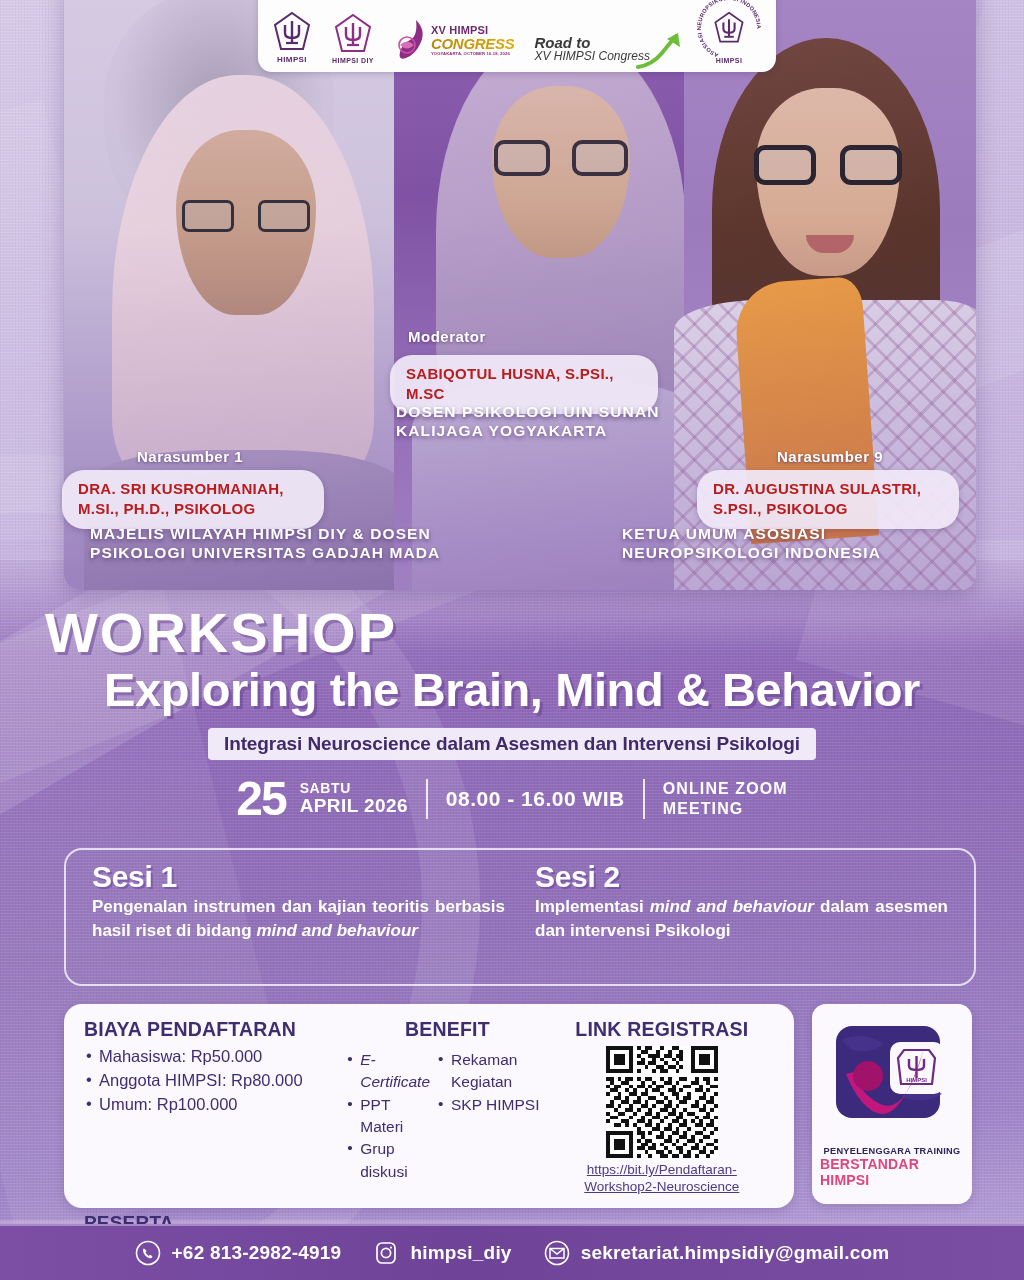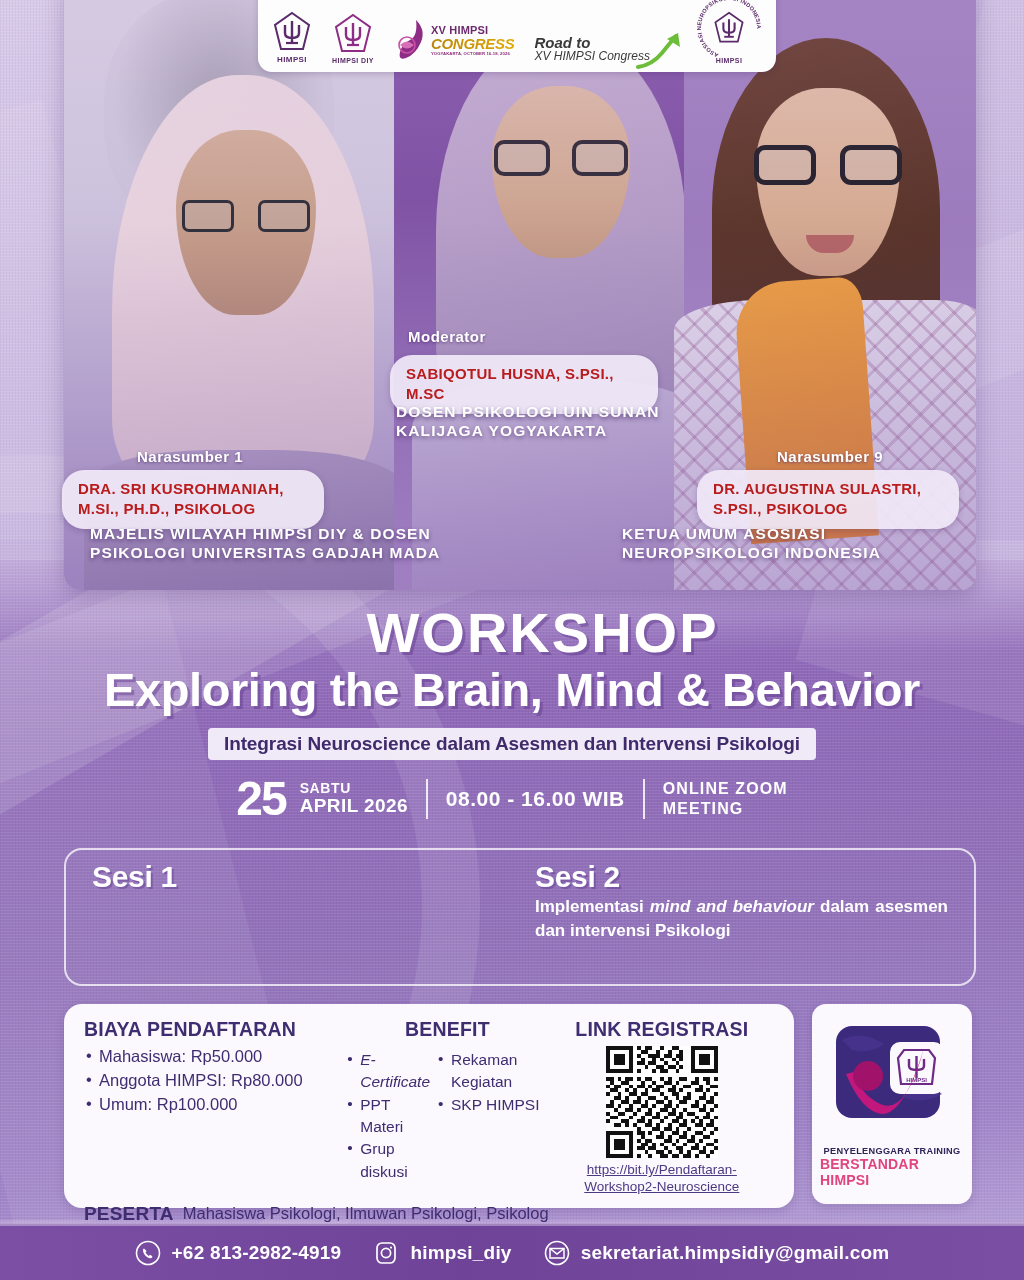--- a/index.html
+++ b/index.html
@@ -177,7 +177,7 @@
 
   
   .workshop {
-    position:absolute; left:16px; right:0; top:600px; text-align:center; z-index:30;
+    position:absolute; left:0; right:0; top:600px; text-align:left; z-index:30;
     font-size:56px; font-weight:bold; color:#ffffff; letter-spacing:2px;
     text-shadow:3px 3px 0 rgba(96,56,140,.45);
     margin-left:45px;

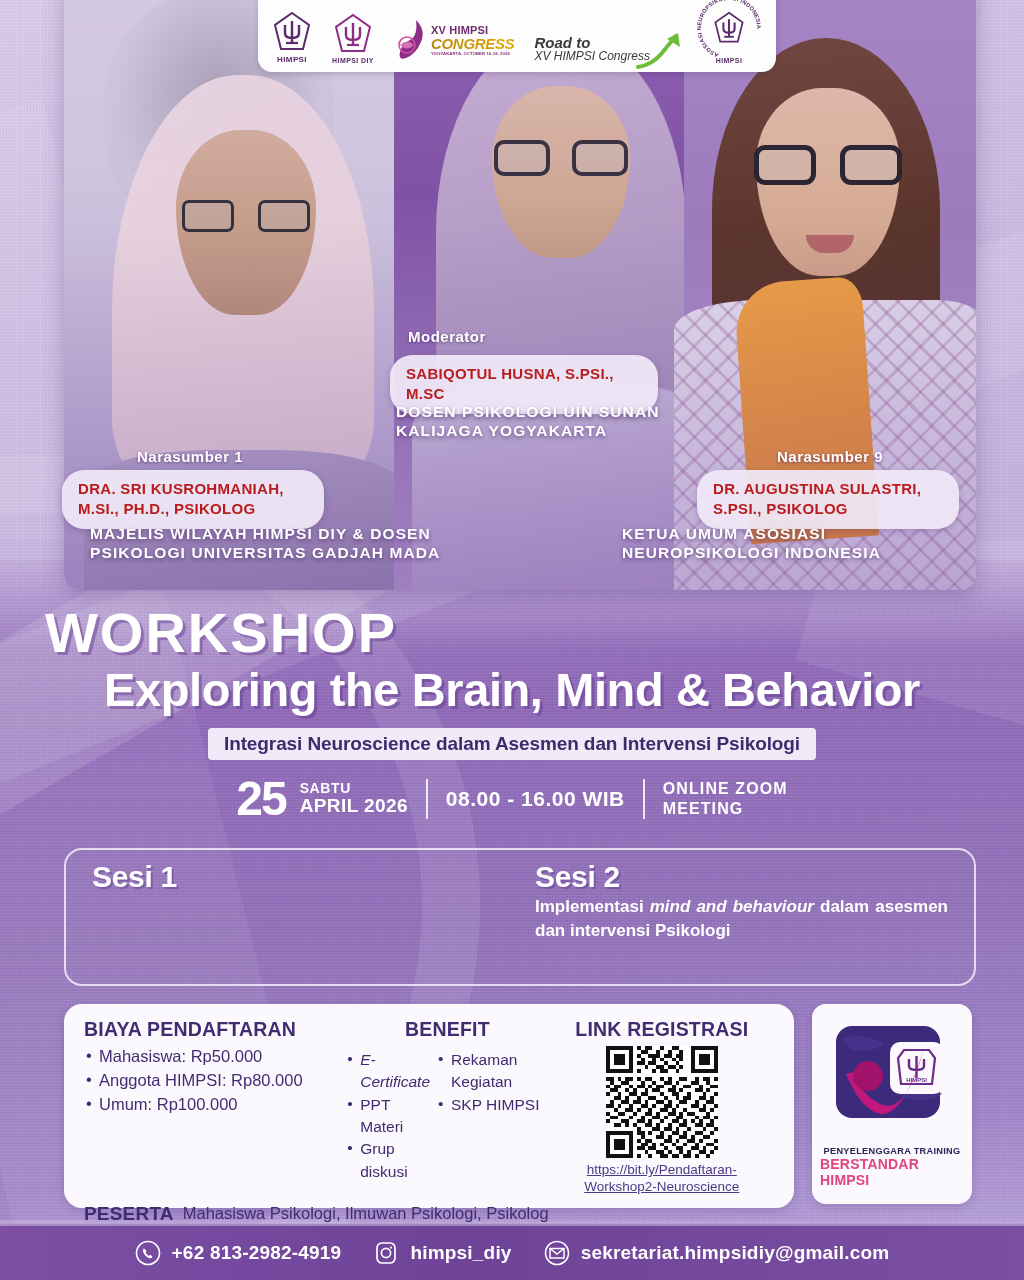--- a/index.html
+++ b/index.html
@@ -424,6 +424,7 @@
 <div class="sesbox">
   <div class="ses">
     <h3>Sesi 1</h3>
+    <p><span>Pengenalan instrumen dan kajian teoritis berbasis hasil riset di bidang </span><i>mind and behaviour</i><span></span></p>
   </div>
   <div class="ses">
     <h3>Sesi 2</h3>

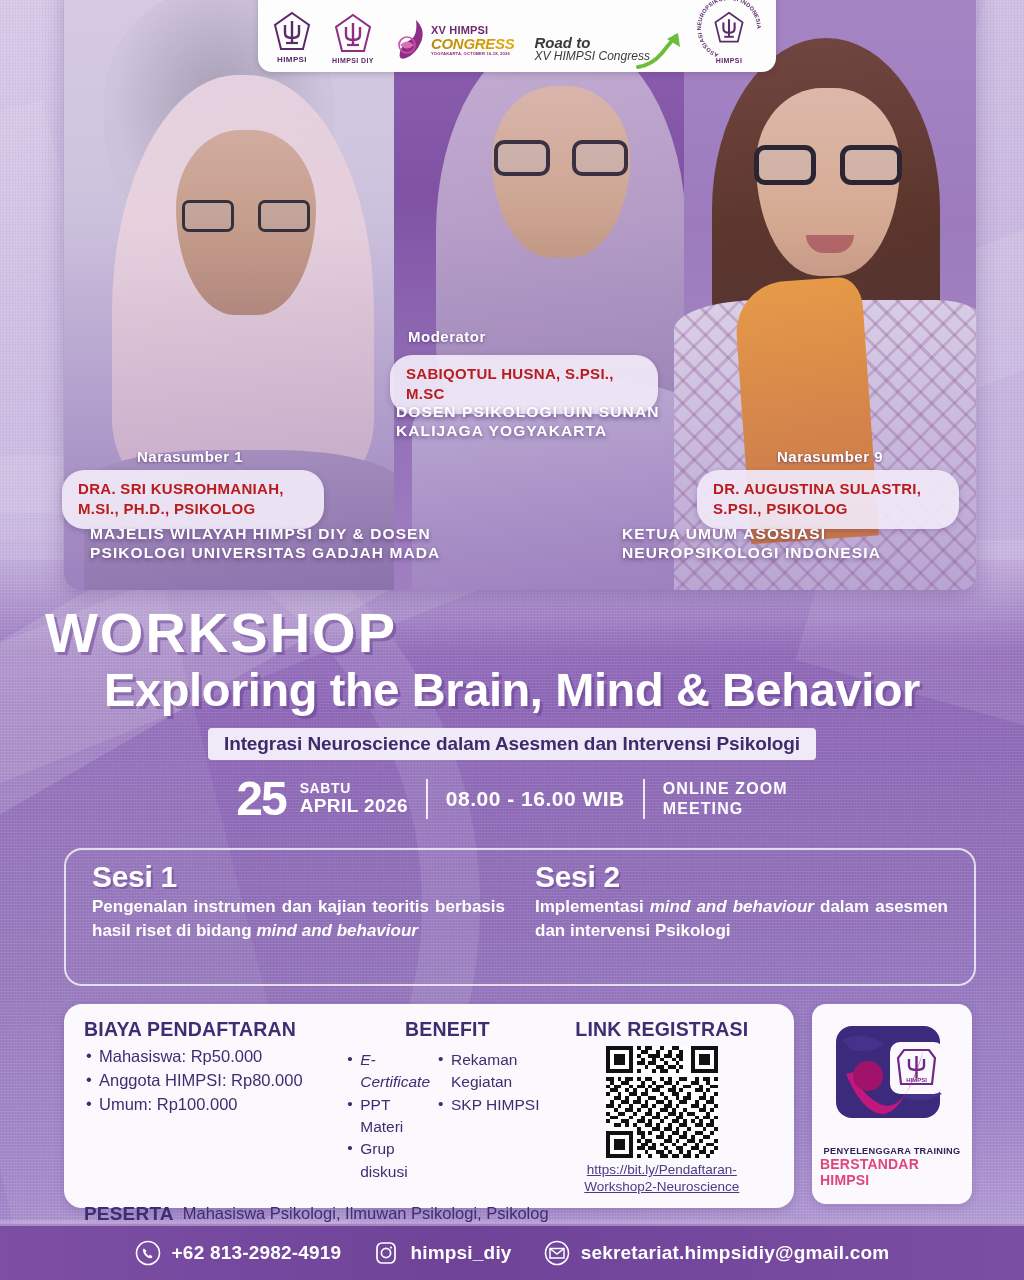--- a/index.html
+++ b/index.html
@@ -241,7 +241,7 @@
   .qr-link { display:block; text-align:center; color:#4a3a86; font-size:13.5px;
     text-decoration:underline; line-height:1.25; margin-top:4px; }
 
-  .peserta-row { margin-top:7px; display:flex; align-items:center; gap:9px; }
+  .peserta-row { margin-top:16px; display:flex; align-items:flex-start; gap:9px; }
   .peserta-row .lbl { color:#3f2d72; font-size:19px; font-weight:bold; letter-spacing:.2px; }
   .peserta-row .val { color:#3f2d72; font-size:16.5px; }
   .peserta-row .val.it { font-style:italic; font-weight:bold; font-size:15.5px; }

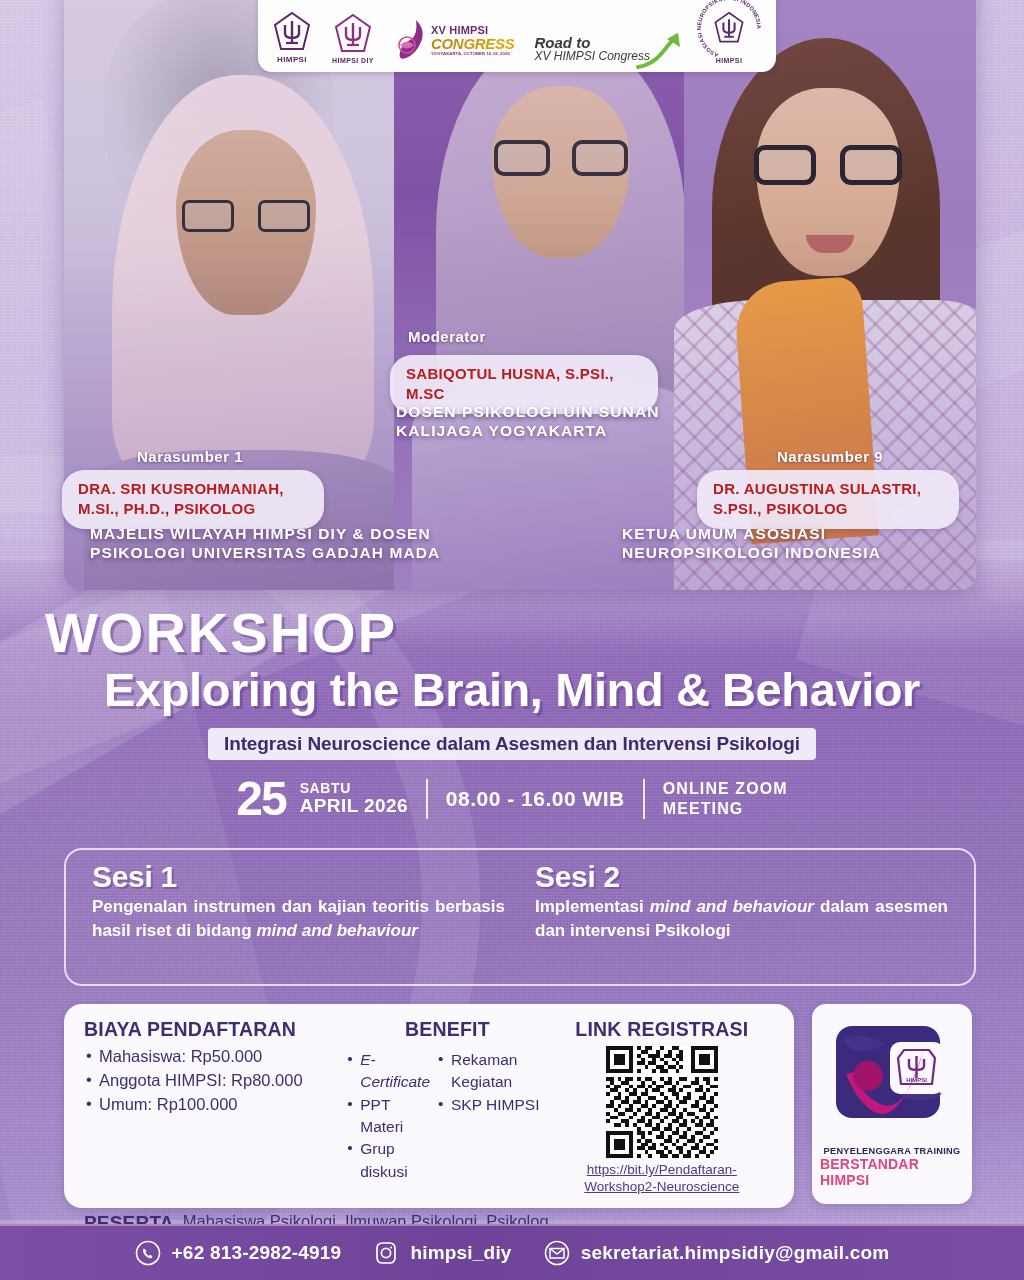--- a/index.html
+++ b/index.html
@@ -694,7 +694,6 @@
 
   <div class="peserta-row">
     <span class="lbl">PESERTA</span>
-    <span class="val">Mahasiswa Psikologi, Ilmuwan Psikologi, Psikolog</span>
   </div>
   <div class="peserta-row">
     <span class="lbl">PEMBAYARAN</span>

